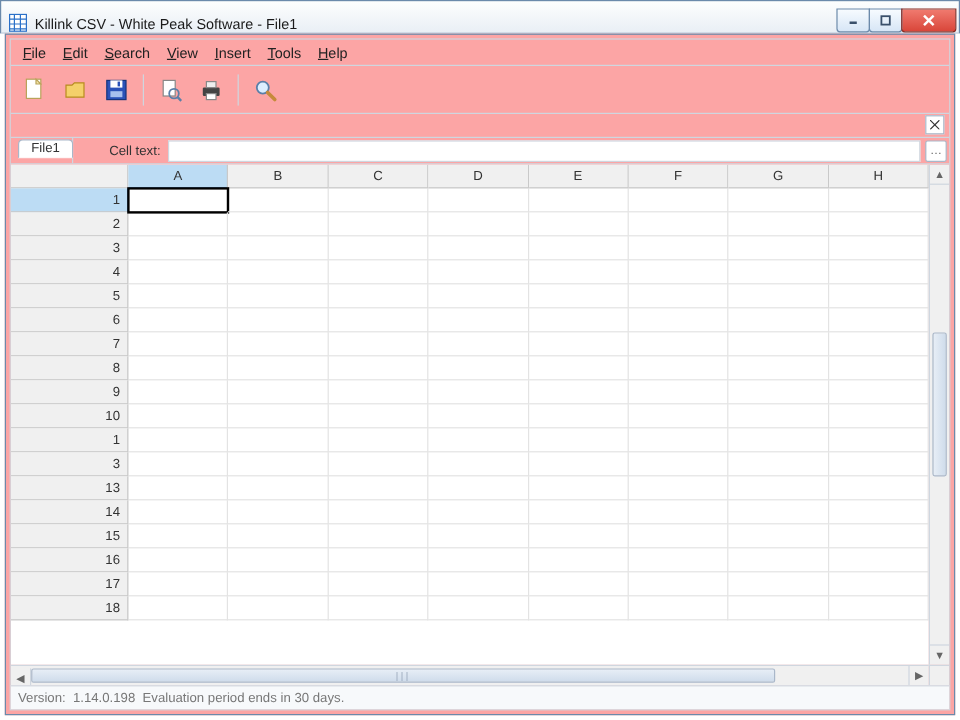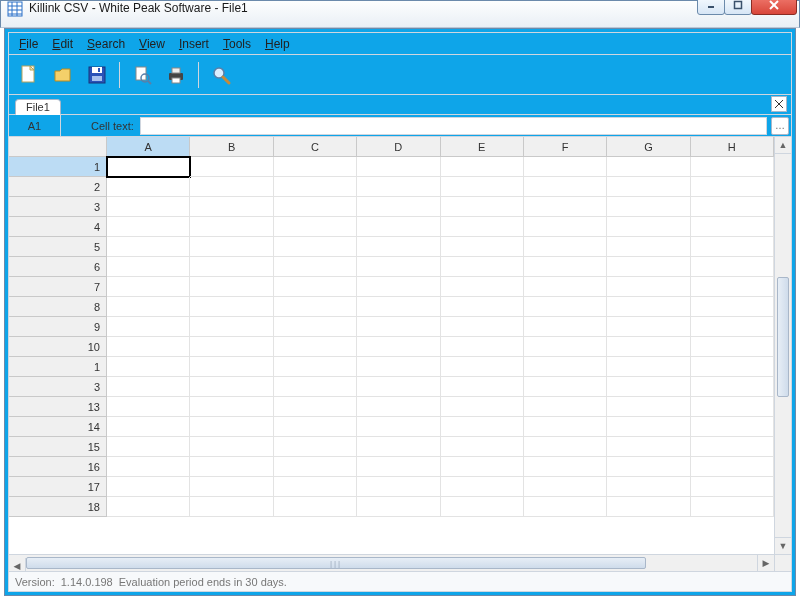--- a/index.html
+++ b/index.html
@@ -6,7 +6,7 @@
 body { background: #fff; width: 800px; height: 600px; overflow: hidden; position: relative; }
 
 
-.titlebar { height: 28px; background: linear-gradient(#fdfefe, #e9eff5); border: 1px solid #6b8aab; border-bottom: 1px solid #b8c7d8; display: flex; align-items: flex-start; }
+.titlebar { height: 28px; background: linear-gradient(#fdfefe, #e9eff5); border: 1px solid #6b8aab; border-bottom: 1px solid #b8c7d8; display: flex; align-items: flex-end; }
 .titlebar .app-icon { width: 16px; height: 16px; margin: 0 6px; display: inline-flex; }
 .titlebar .title-text { font-size: 12px; color: #1a1a1a; flex: 1; }
 .win-controls { display: flex; height: 20px; margin-right: 2px; margin-top: -6px; }

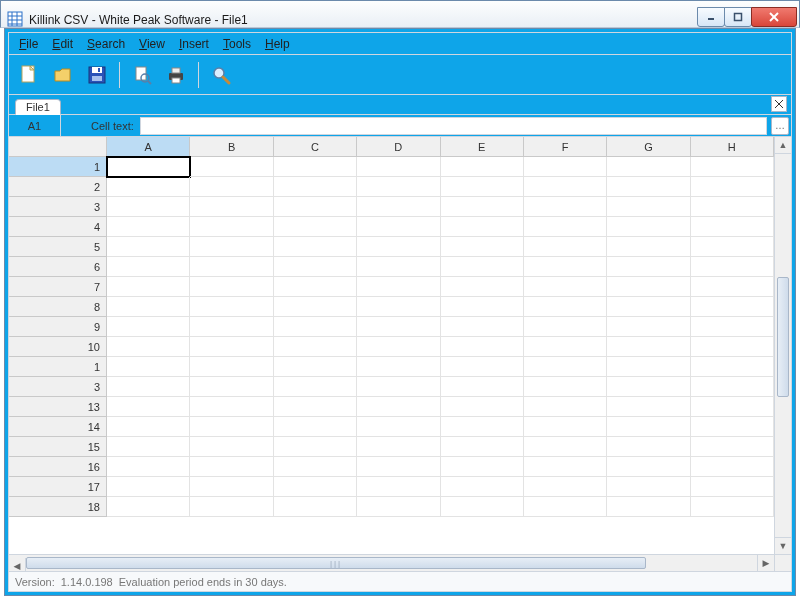--- a/index.html
+++ b/index.html
@@ -15,7 +15,7 @@
 .win-btn svg { display:block; }
 
 
-.frame { position: absolute; top: 28px; left: 4px; right: 4px; bottom: 4px; border: 1px solid #6b8aab; background: #0ea5e9; }
+.frame { position: absolute; top: 28px; left: 4px; right: 4px; bottom: 4px; border: 1px solid #6b8aab; background: #fca5a5; }
 .inner { position:absolute; inset:3px; border:1px solid #cfd6df; display:flex; flex-direction:column; }
 
 

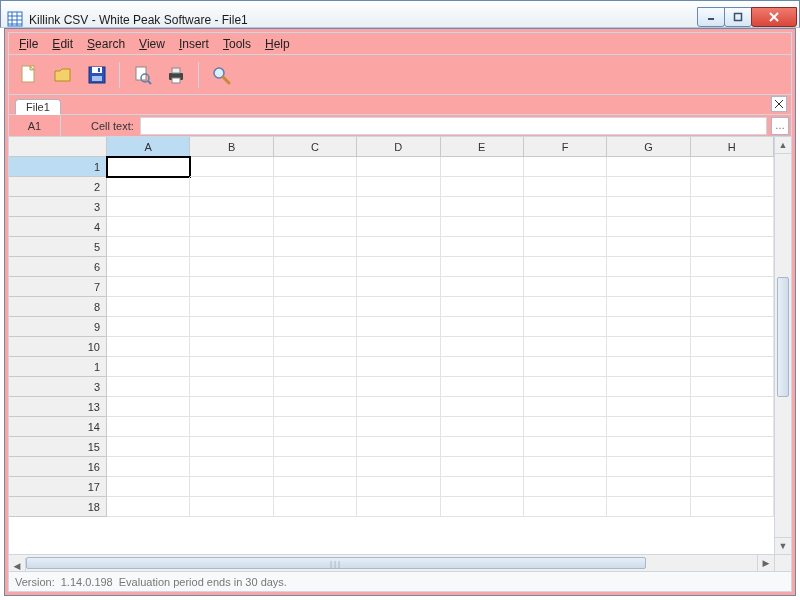--- a/index.html
+++ b/index.html
@@ -30,7 +30,7 @@
 
 
 .tabstrip { height: 20px; display:flex; align-items:flex-end; padding-left: 6px; position:relative; border-bottom:1px solid #cfd6df; }
-.tab { border:1px solid #a9b7c9; border-bottom:1px solid #fff; background:#fff; border-radius:4px 4px 0 0; padding:1px 10px; font-size:11px; color:#333; position:relative; top:1px; }
+.tab { border:1px solid #a9b7c9; border-bottom:1px solid #fff; background:#fff; border-radius:4px 4px 0 0; padding:1px 10px; font-size:11px; color:#333; position:relative; top:18px; }
 .tab-close { position:absolute; right:4px; top:1px; width:16px; height:16px; border:1px solid #a9b7c9; background:#fff; font-size:11px; display:flex; align-items:center; justify-content:center; }
 
 

